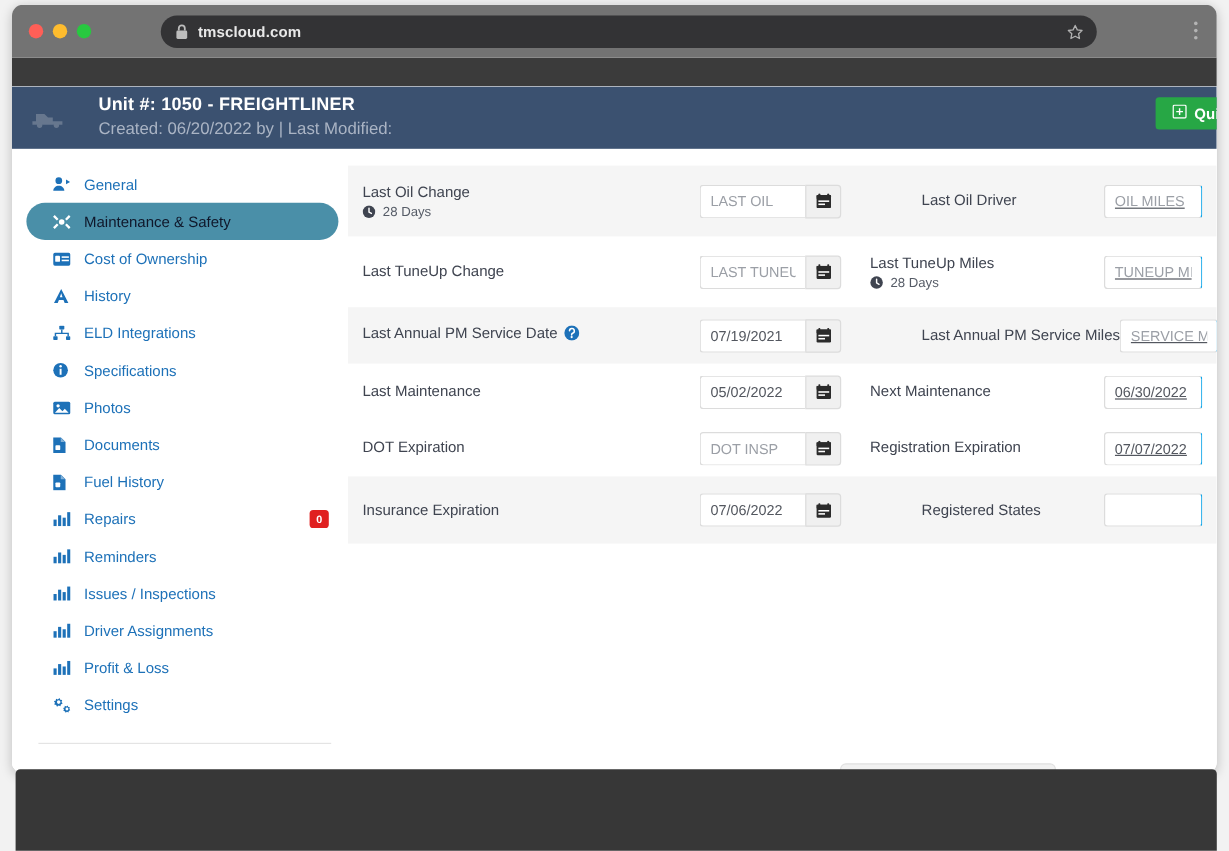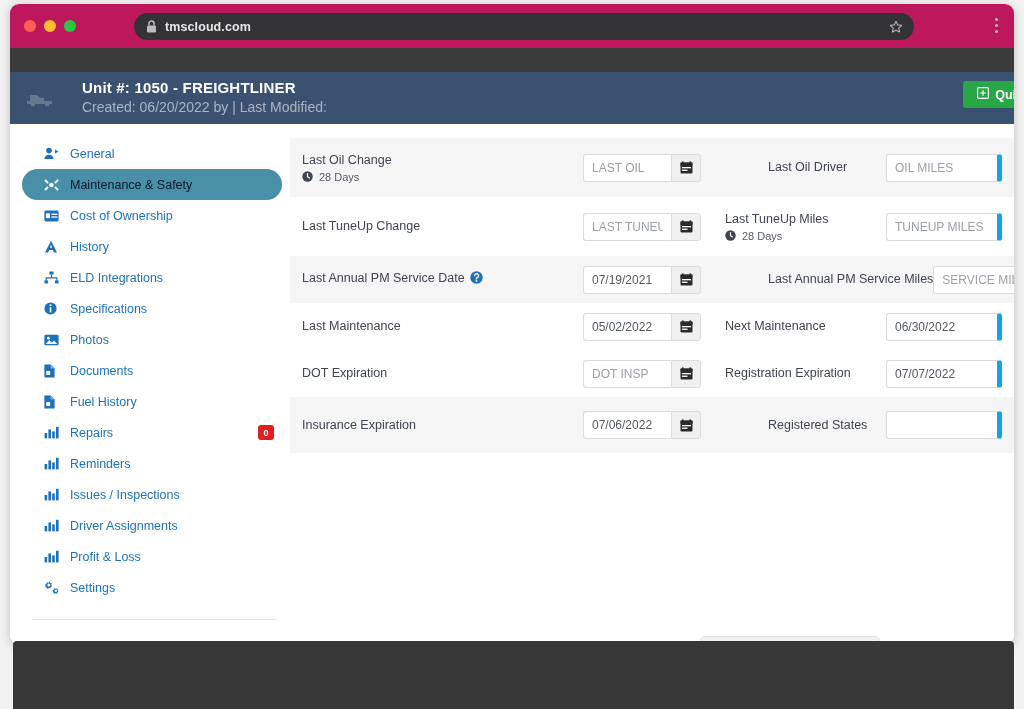--- a/index.html
+++ b/index.html
@@ -24,7 +24,7 @@
 
   #browser-chrome {
     height: 44px;
-    background: #be185d;
+    background: #737373;
     display: flex;
     align-items: center;
     padding: 0 14px;

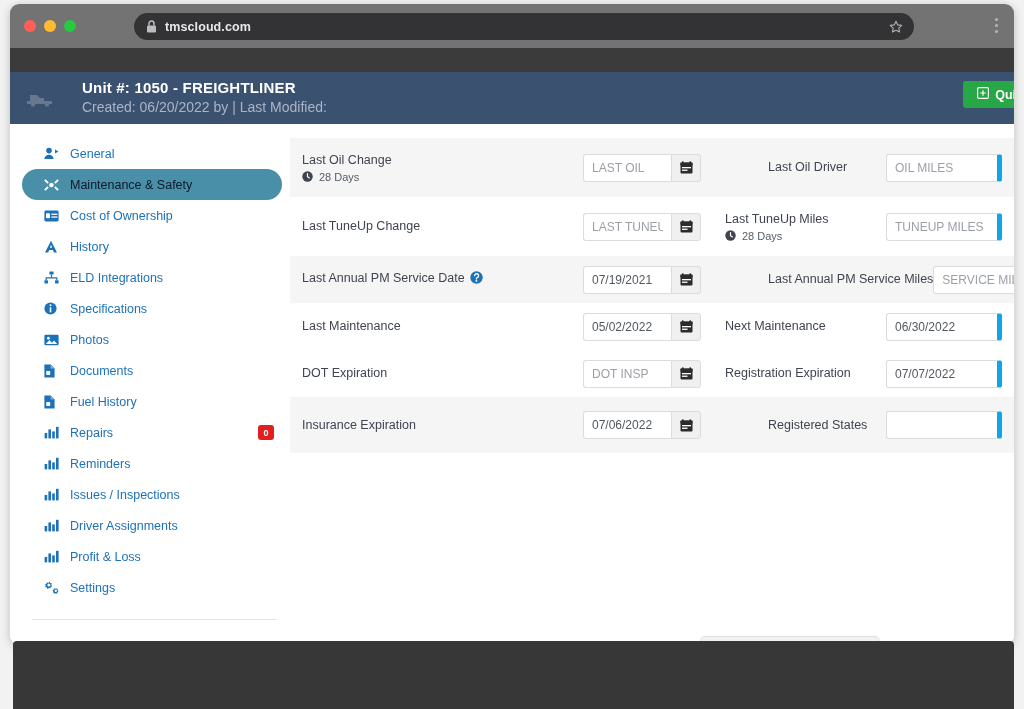--- a/index.html
+++ b/index.html
@@ -224,9 +224,10 @@
   }
   .text-input::placeholder { color: #9b9fa6; }
   .text-input.solo {
-    border-right: 5px solid #0ea5e9;
+    border-right: 1px solid #0ea5e9;
     border-radius: 3px;
-    width: 116px;
+    width: 82px;
+    text-decoration: underline;
   }
   .input-addon {
     width: 30px;

